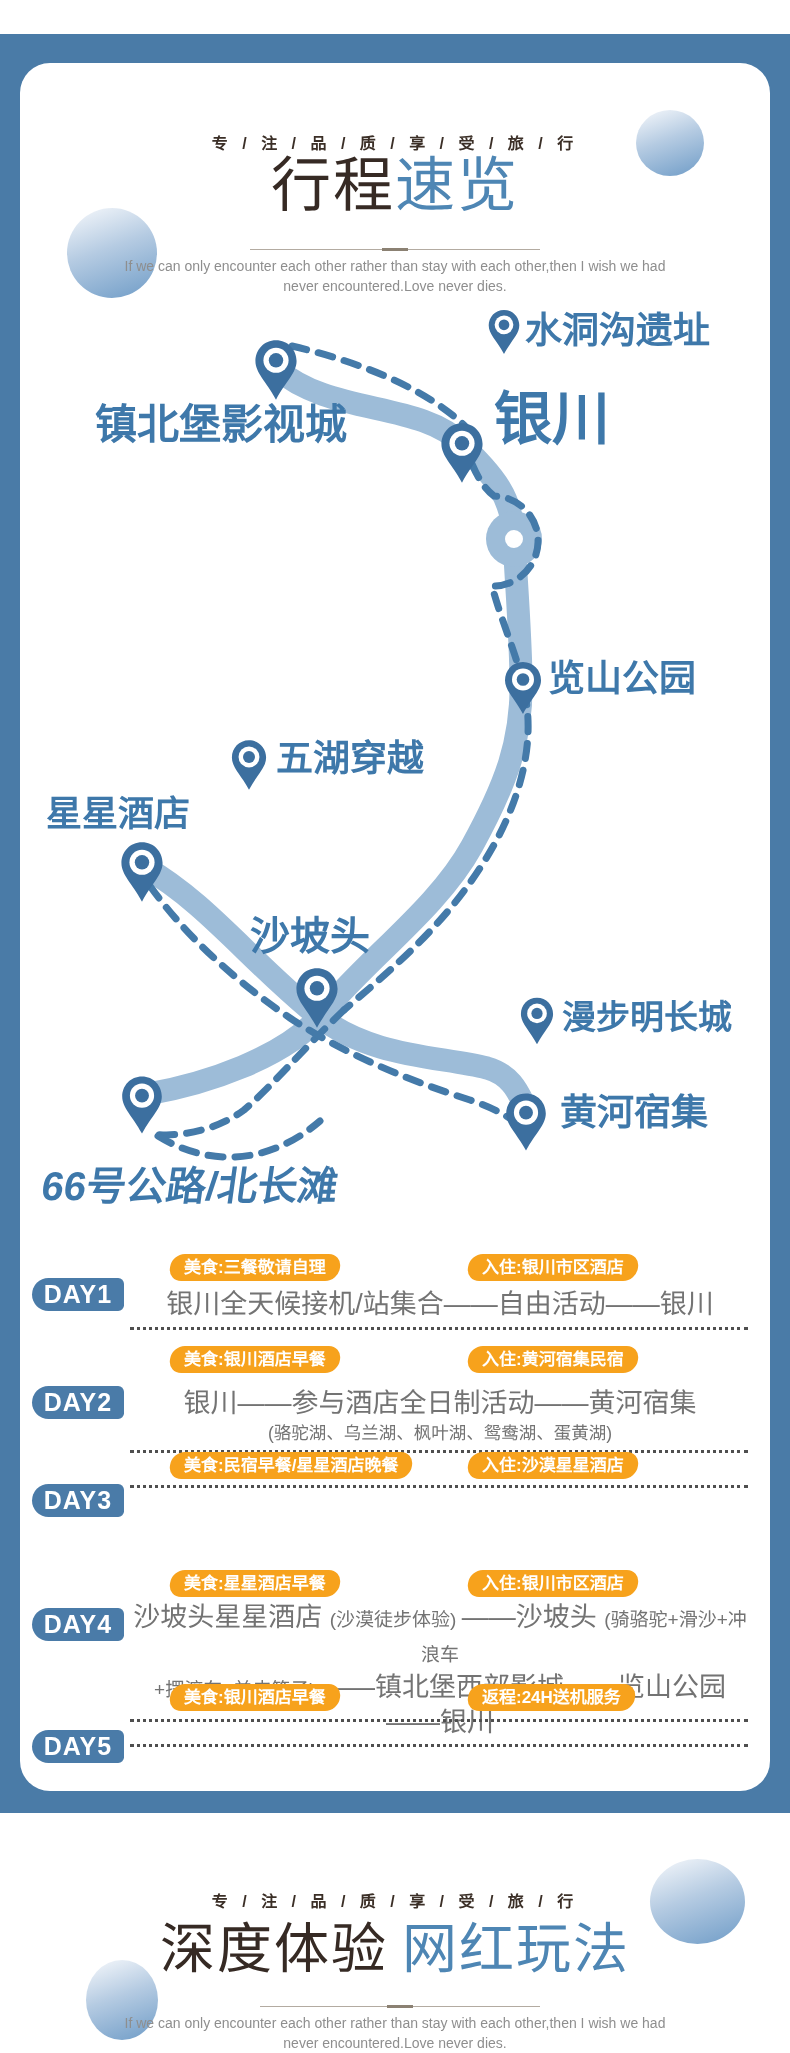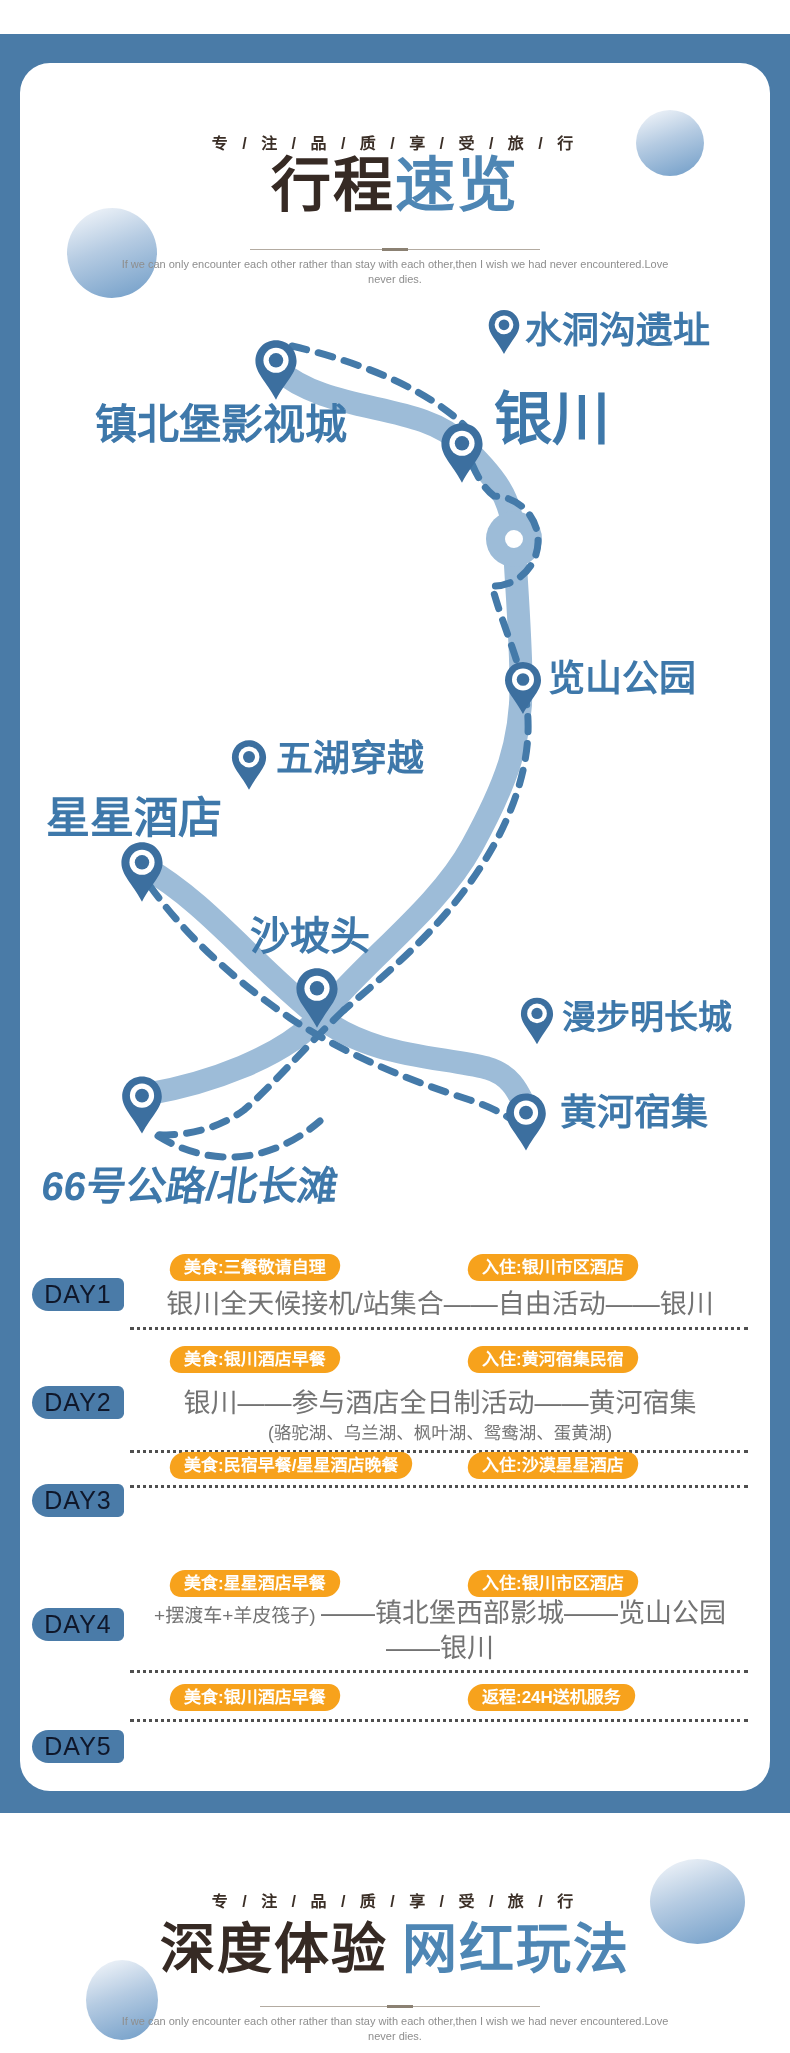--- a/index.html
+++ b/index.html
@@ -17,7 +17,7 @@
            letter-spacing:5px;color:#3b2f27;}
   .tagline.top{top:114px;}
   .tagline.bottom{top:1872px;}
-  .big-title{position:absolute;left:0;width:790px;text-align:center;font-weight:bold;font-size:60px;
+  .big-title{position:absolute;left:0;width:790px;text-align:center;font-weight:normal;font-size:60px;
              letter-spacing:2px;line-height:1;}
   .big-title.top{top:140px;}
   .big-title.bottom{top:1906px;font-size:55px;}

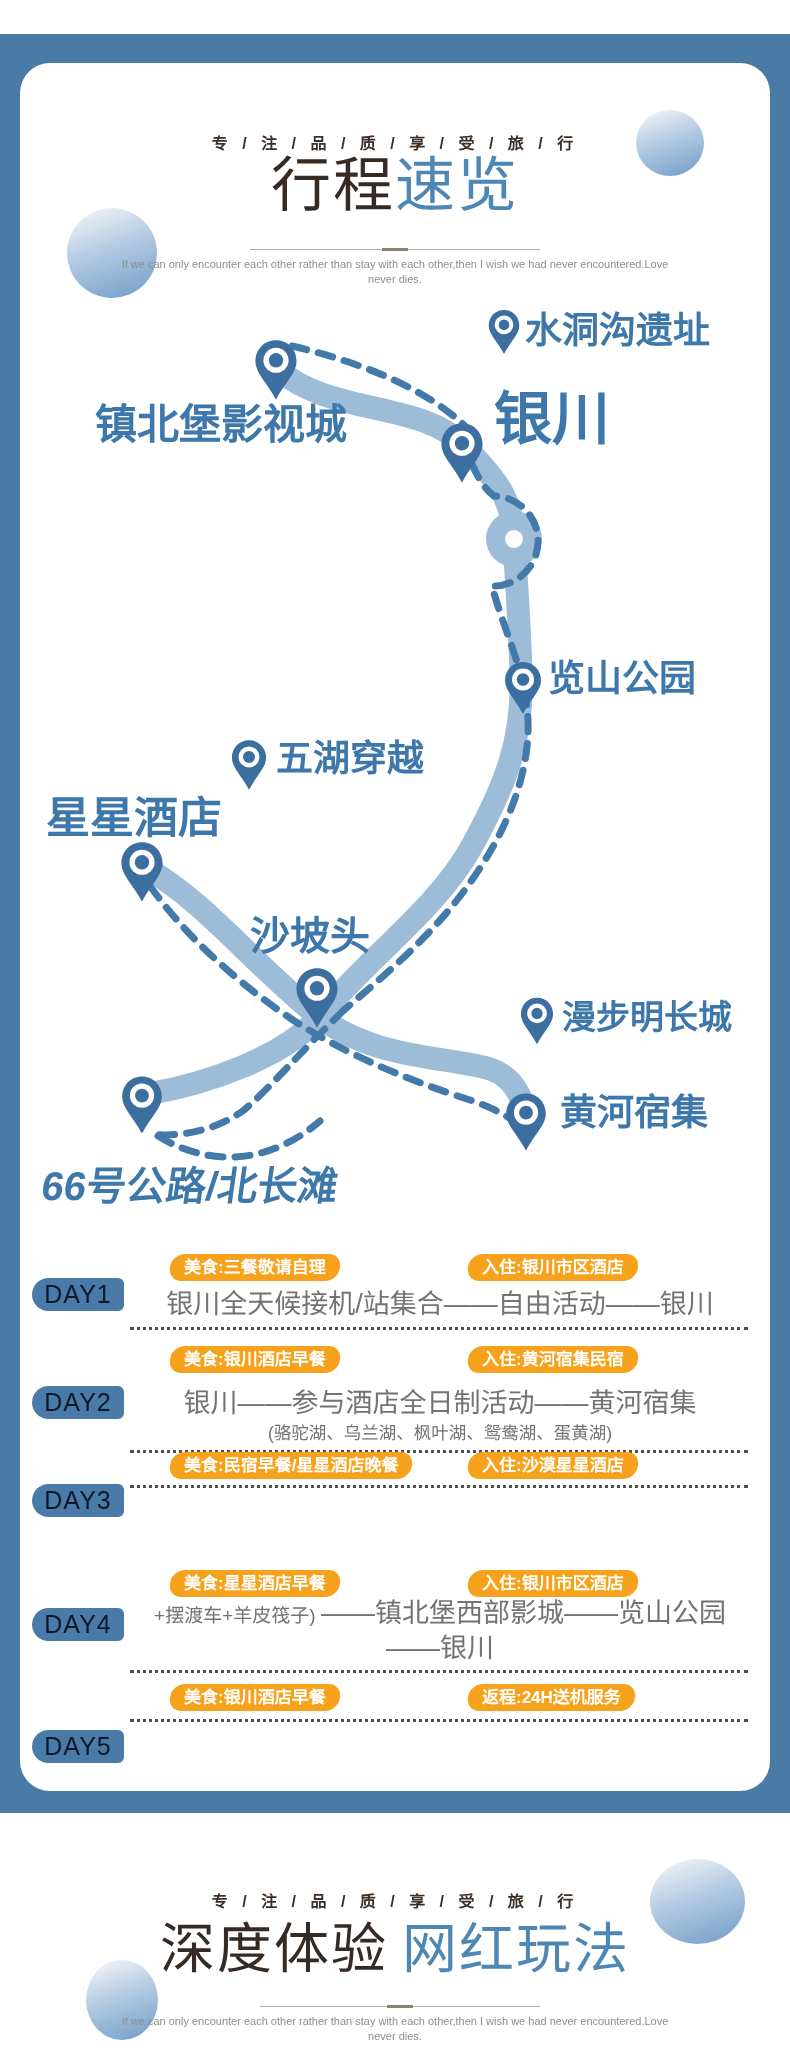--- a/index.html
+++ b/index.html
@@ -28,7 +28,7 @@
   .divider .mid{position:absolute;left:50%;top:-1px;width:26px;height:3px;margin-left:-13px;background:#8b8173;}
   .divider.top{left:250px;top:233px;width:290px;}
   .divider.bottom{left:260px;top:1990px;width:280px;}
-  .quote{position:absolute;left:115px;width:560px;text-align:center;font-size:11px;line-height:1.4;color:#8e8e8e;}
+  .quote{position:absolute;left:115px;width:560px;text-align:center;font-size:14px;line-height:1.4;color:#8e8e8e;}
   .quote.top{top:241px;}
   .quote.bottom{top:1998px;}
 

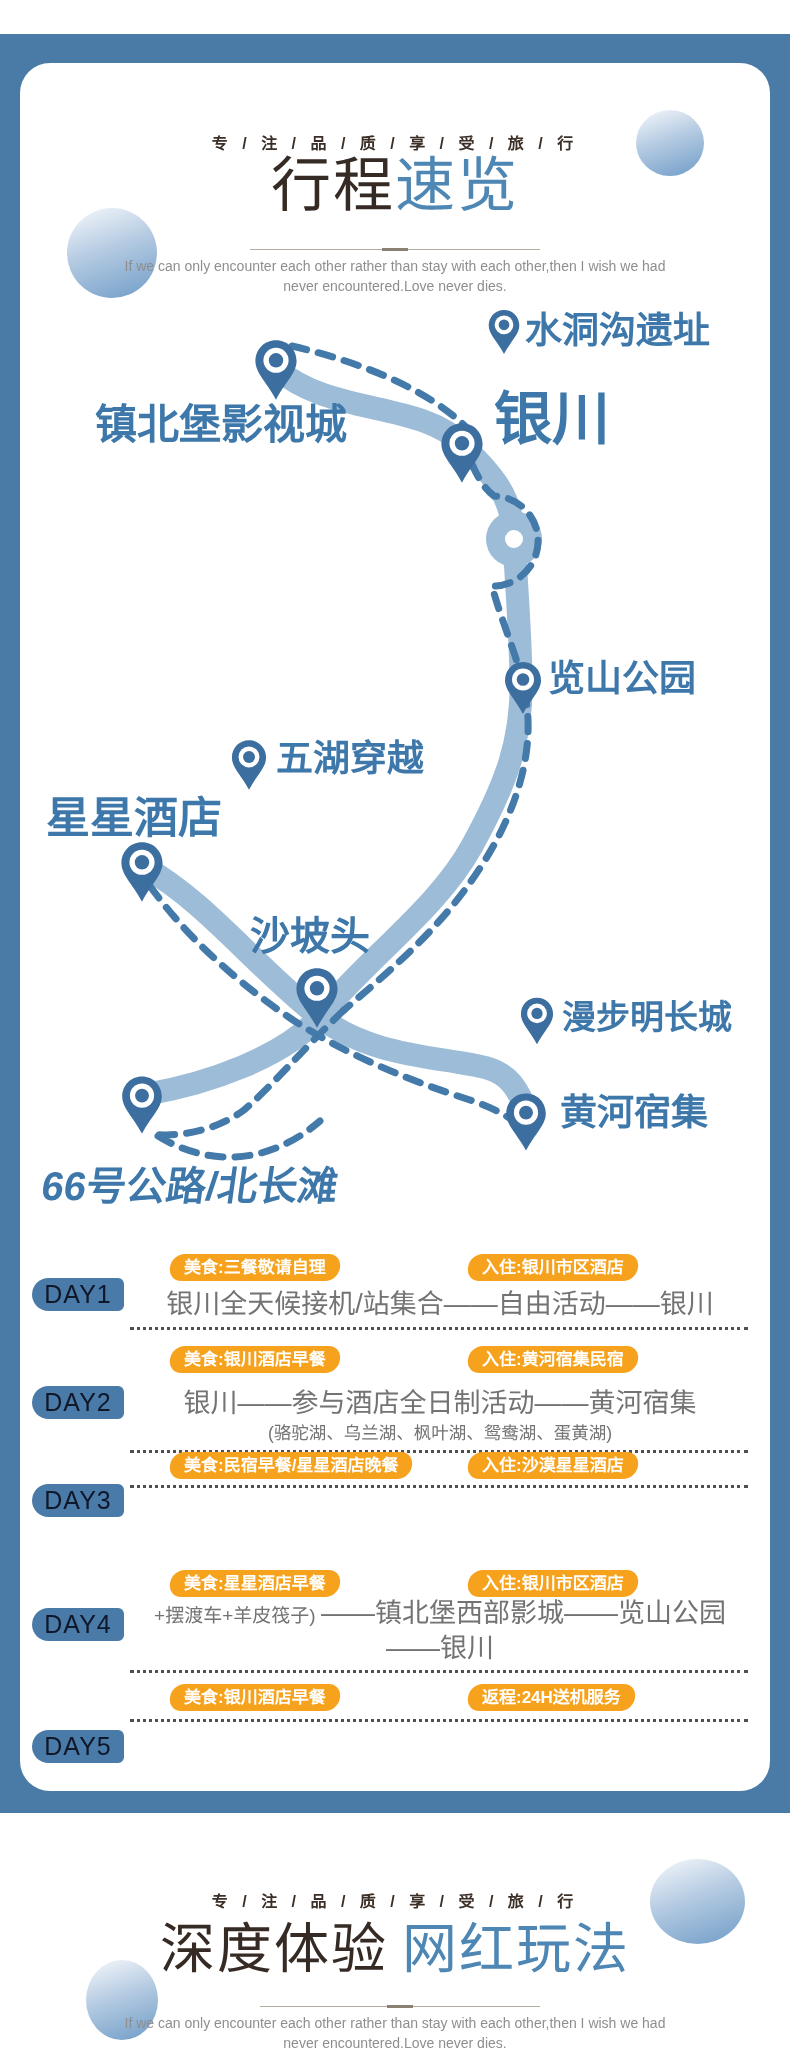--- a/index.html
+++ b/index.html
@@ -41,7 +41,7 @@
   .ml-yinchuan{left:494px;top:374px;font-size:58px;}
   .ml-lanshan{left:548px;top:644px;font-size:37px;}
   .ml-wuhu{left:276px;top:724px;font-size:37px;}
-  .ml-xingxing{left:46px;top:780px;font-size:44px;}
+  .ml-xingxing{left:46px;top:780px;font-size:36px;}
   .ml-shapotou{left:250px;top:900px;font-size:40px;}
   .ml-manbu{left:562px;top:984px;font-size:34px;}
   .ml-huanghe{left:560px;top:1078px;font-size:37px;}

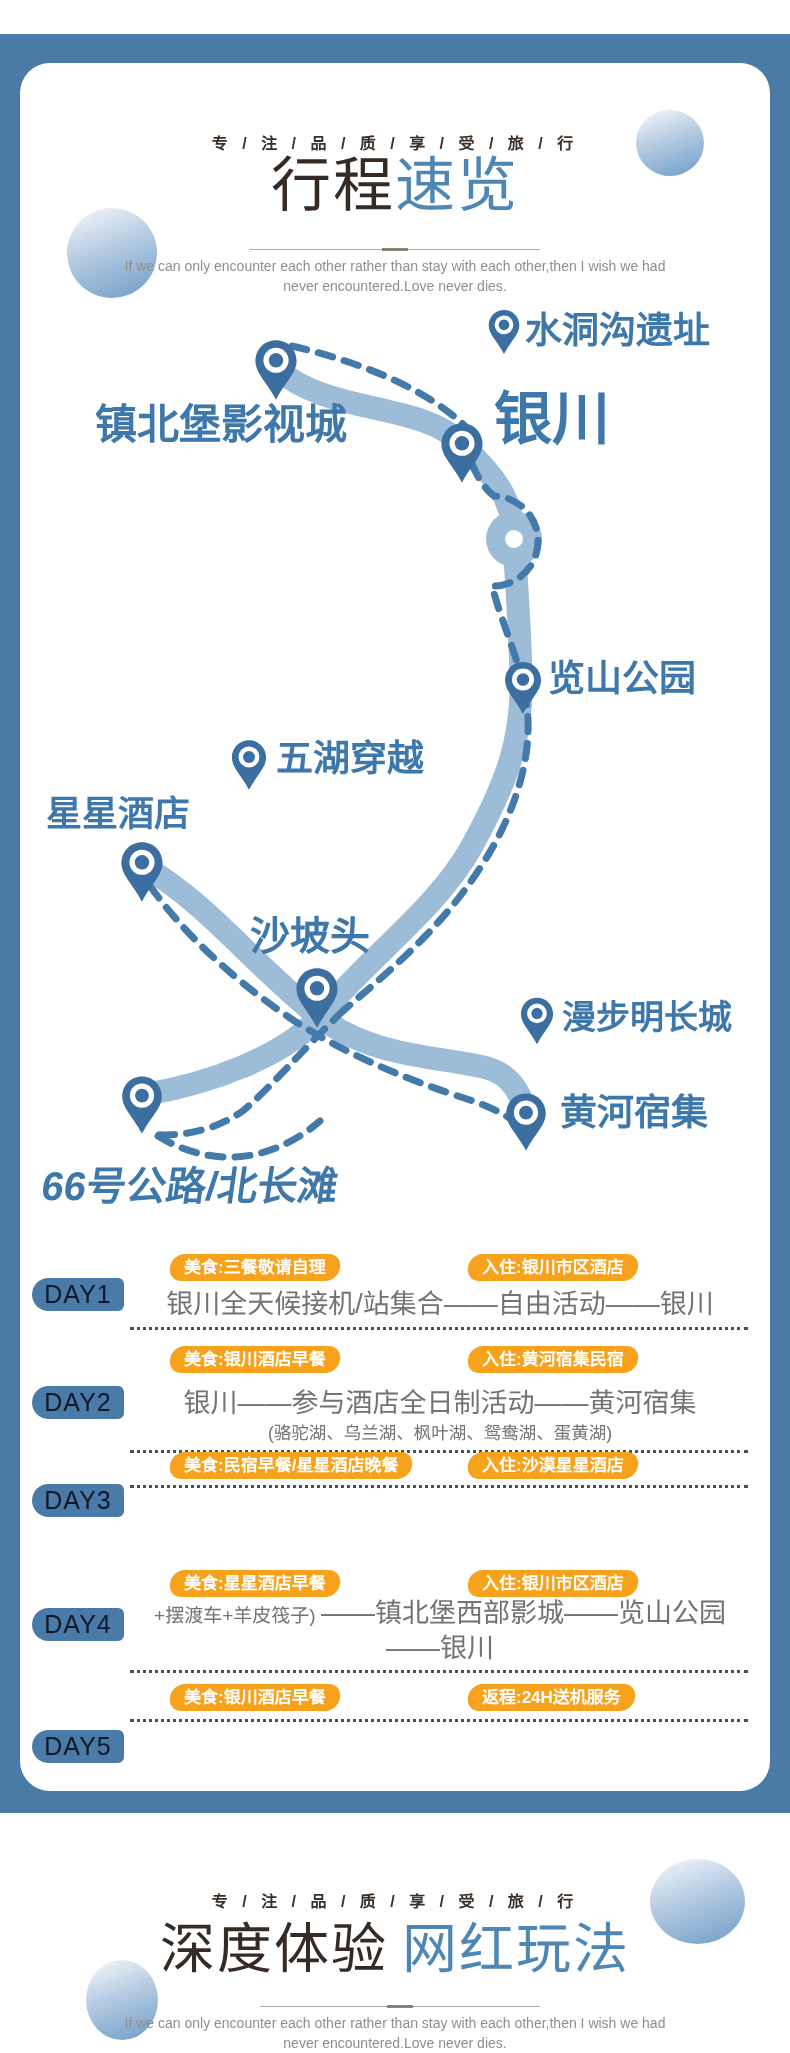--- a/index.html
+++ b/index.html
@@ -56,8 +56,8 @@
   .badge-orange .unskew{display:inline-block;transform:skewX(8deg);}
   .badge-meal{left:140px;}
   .badge-stay{left:438px;}
-  .day-badge{position:absolute;left:2px;width:92px;height:33px;background:#4a7ba8;color:#0f172a;
-             font-weight:normal;font-size:25px;line-height:33px;text-align:center;letter-spacing:1px;
+  .day-badge{position:absolute;left:2px;width:92px;height:33px;background:#4a7ba8;color:#ffffff;
+             font-weight:bold;font-size:25px;line-height:33px;text-align:center;letter-spacing:1px;
              border-radius:17px 6px 6px 17px;}
   .db1{top:24px;} .db2{top:40px;} .db3{top:32px;} .db4{top:38px;} .db5{top:46px;}
   .day-content{margin-left:100px;width:620px;text-align:center;color:#737373;}

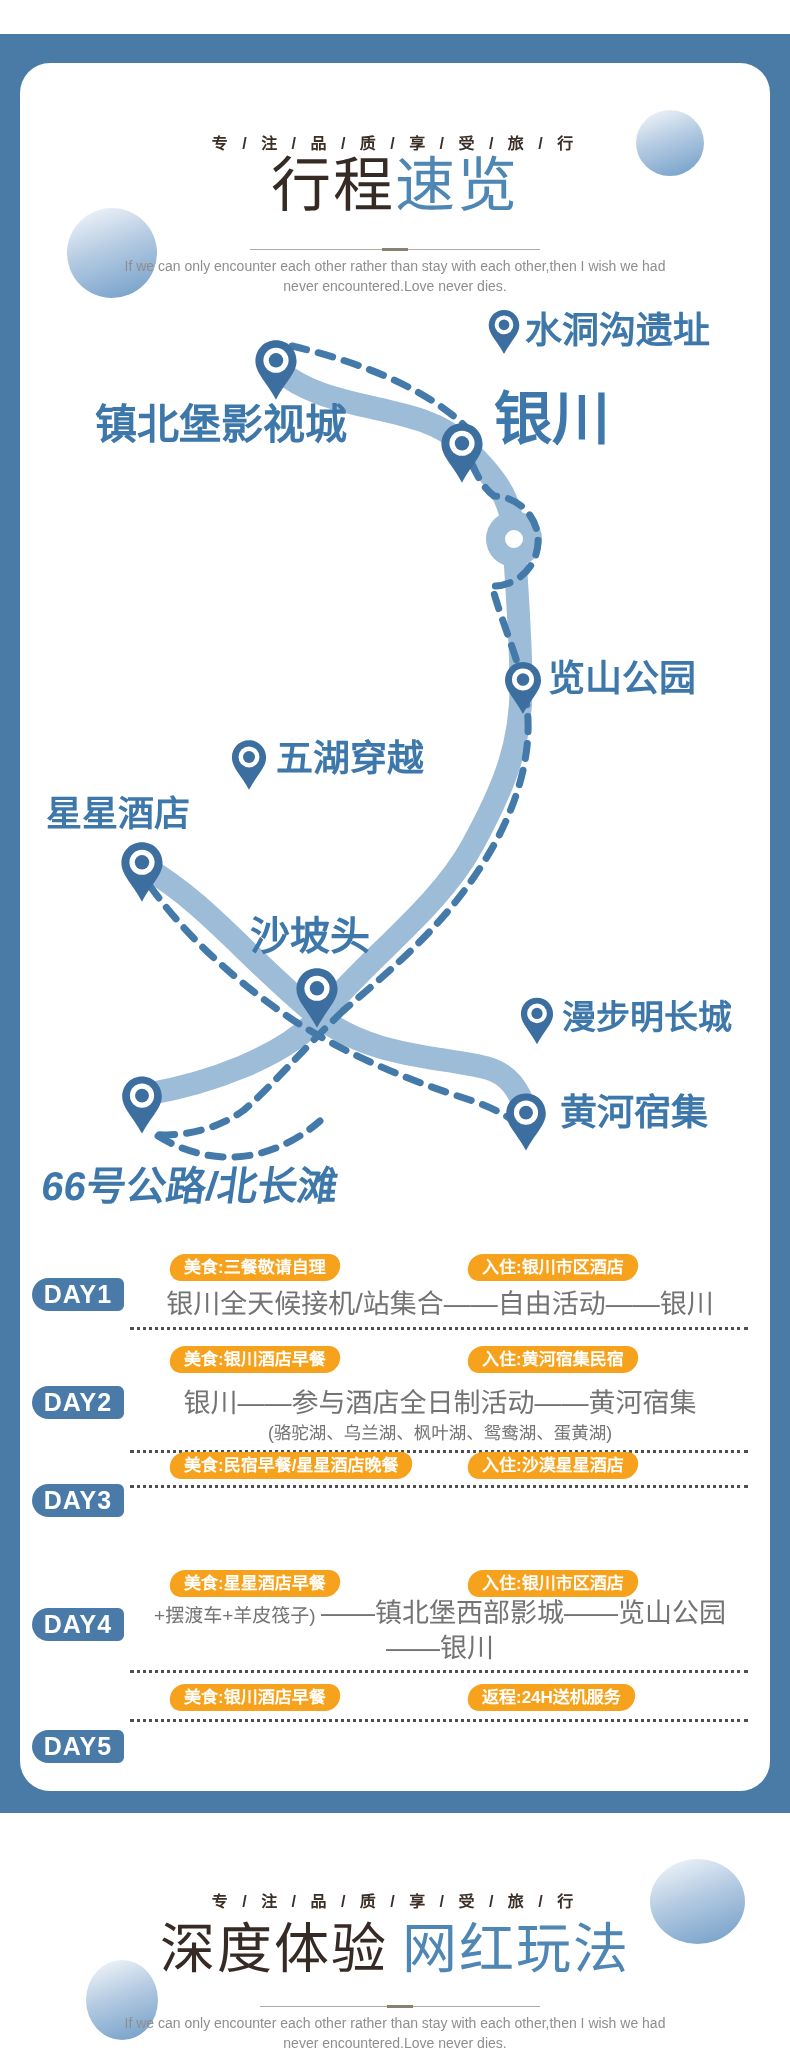--- a/index.html
+++ b/index.html
@@ -226,6 +226,7 @@
     </div>
     <div class="day-badge db4">DAY4</div>
     <div class="day-content">
+      <div class="main-line m-top3"><span>沙坡头星星酒店 </span><span class="small">(沙漠徒步体验) </span><span>——沙坡头 </span><span class="small">(骑骆驼+滑沙+冲浪车</span></div>
       <div class="main-line"><span class="small">+摆渡车+羊皮筏子) </span><span>——镇北堡西部影城——览山公园——银川</span></div>
     </div>
     <div class="dots d4"></div>

